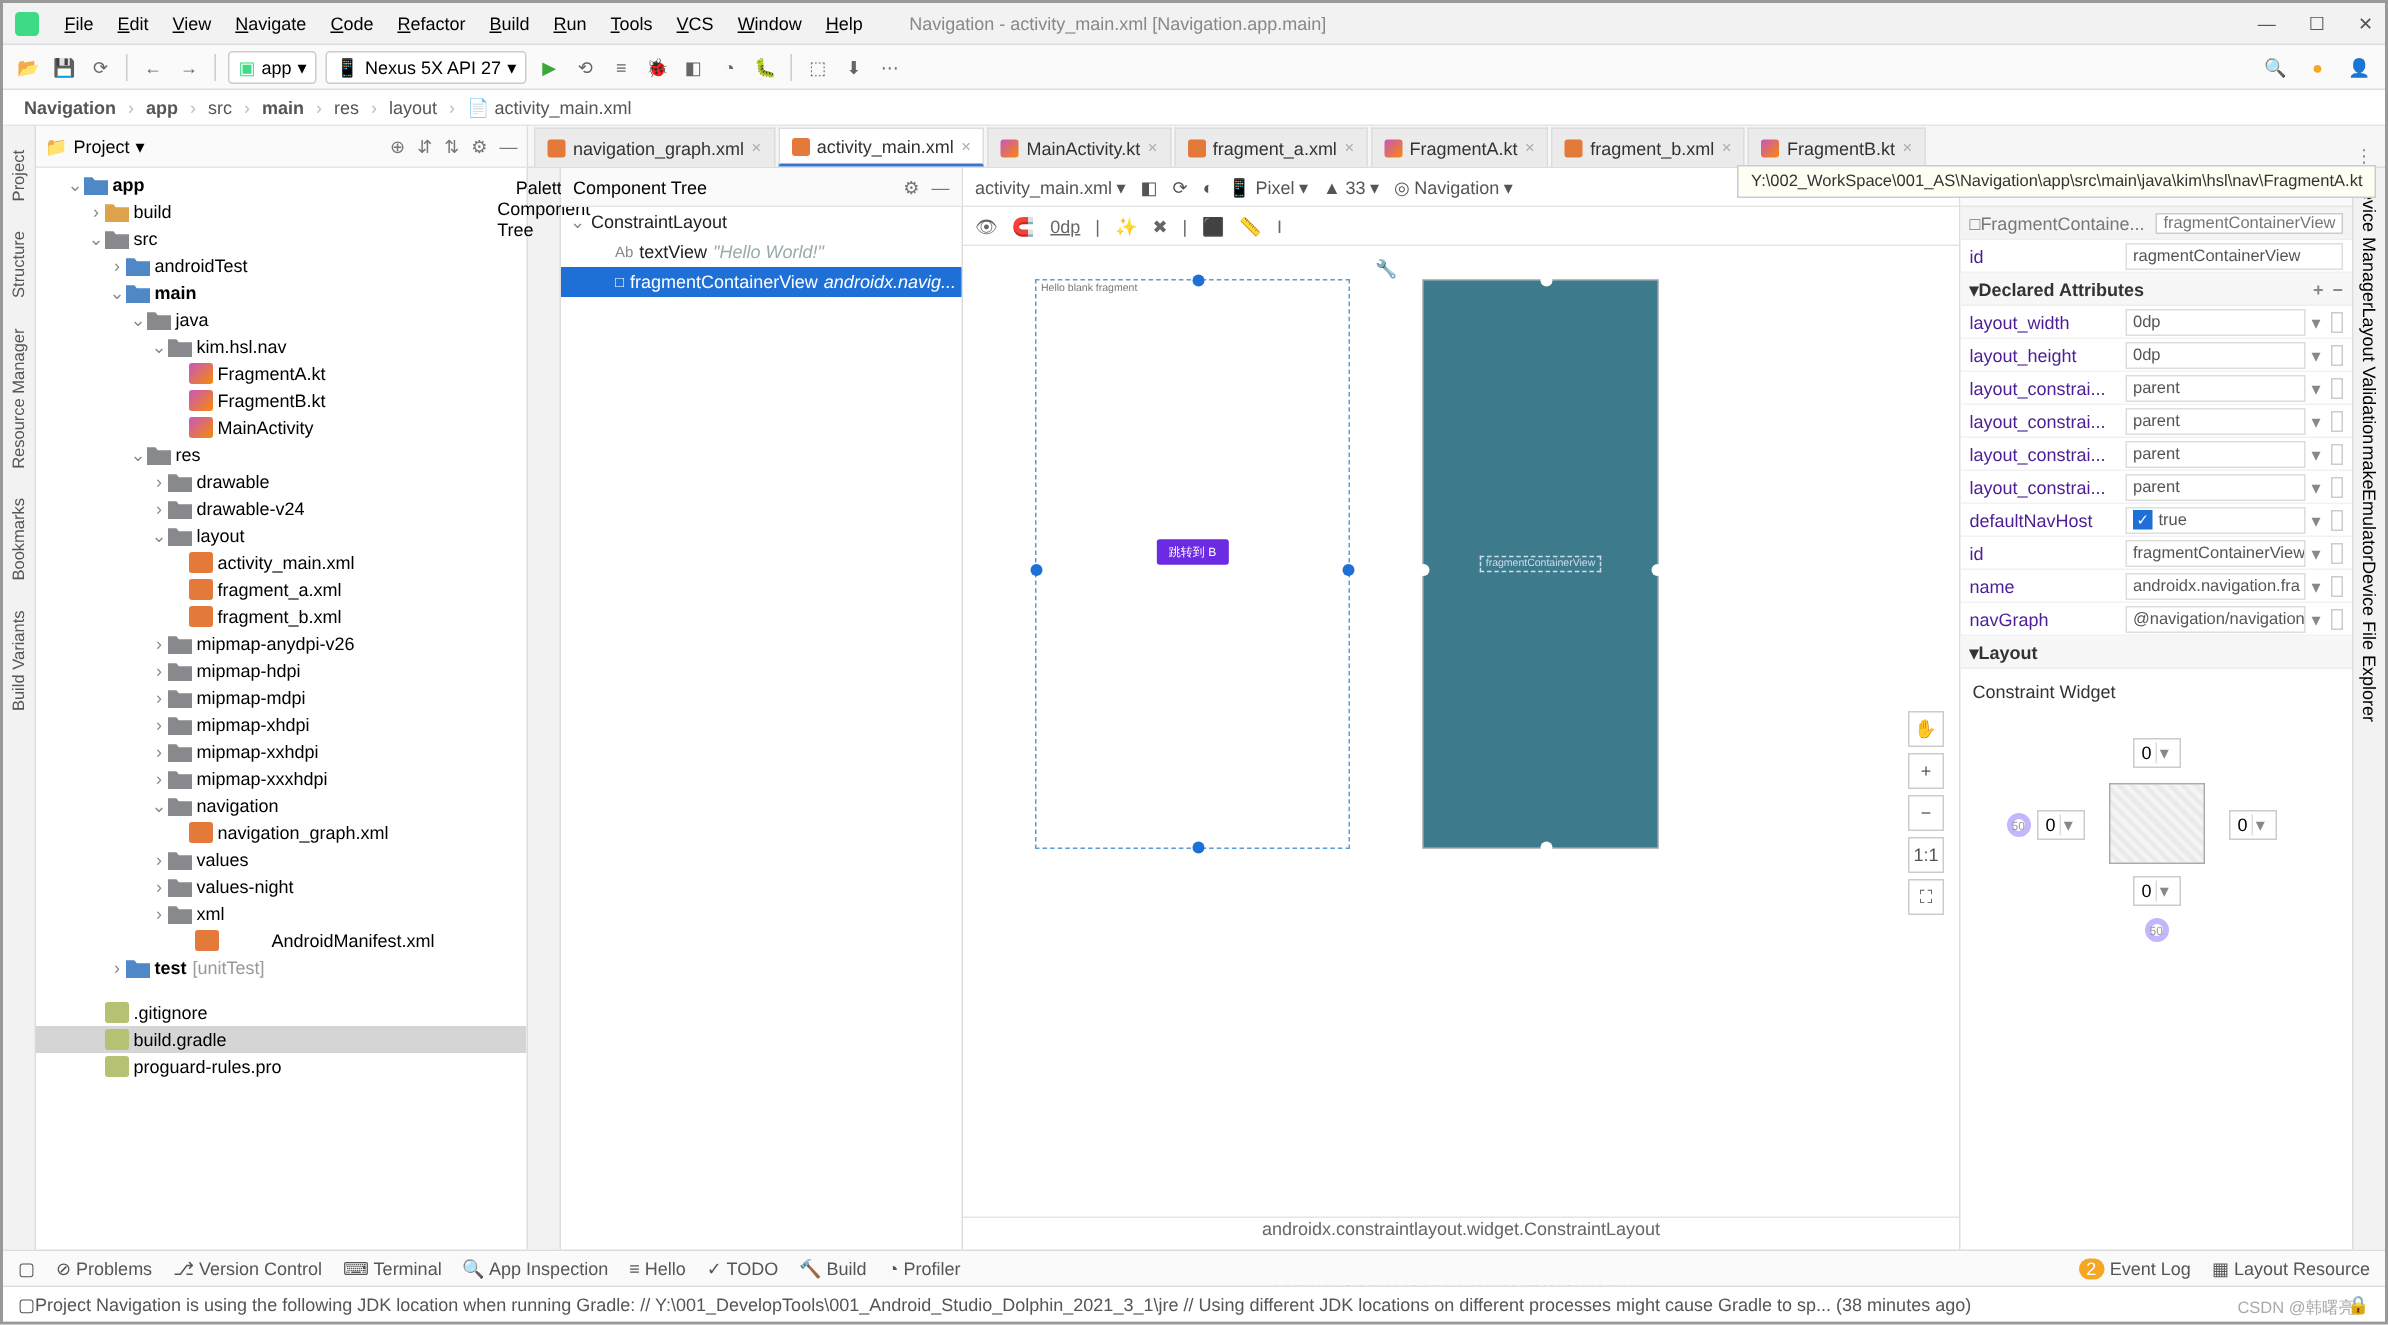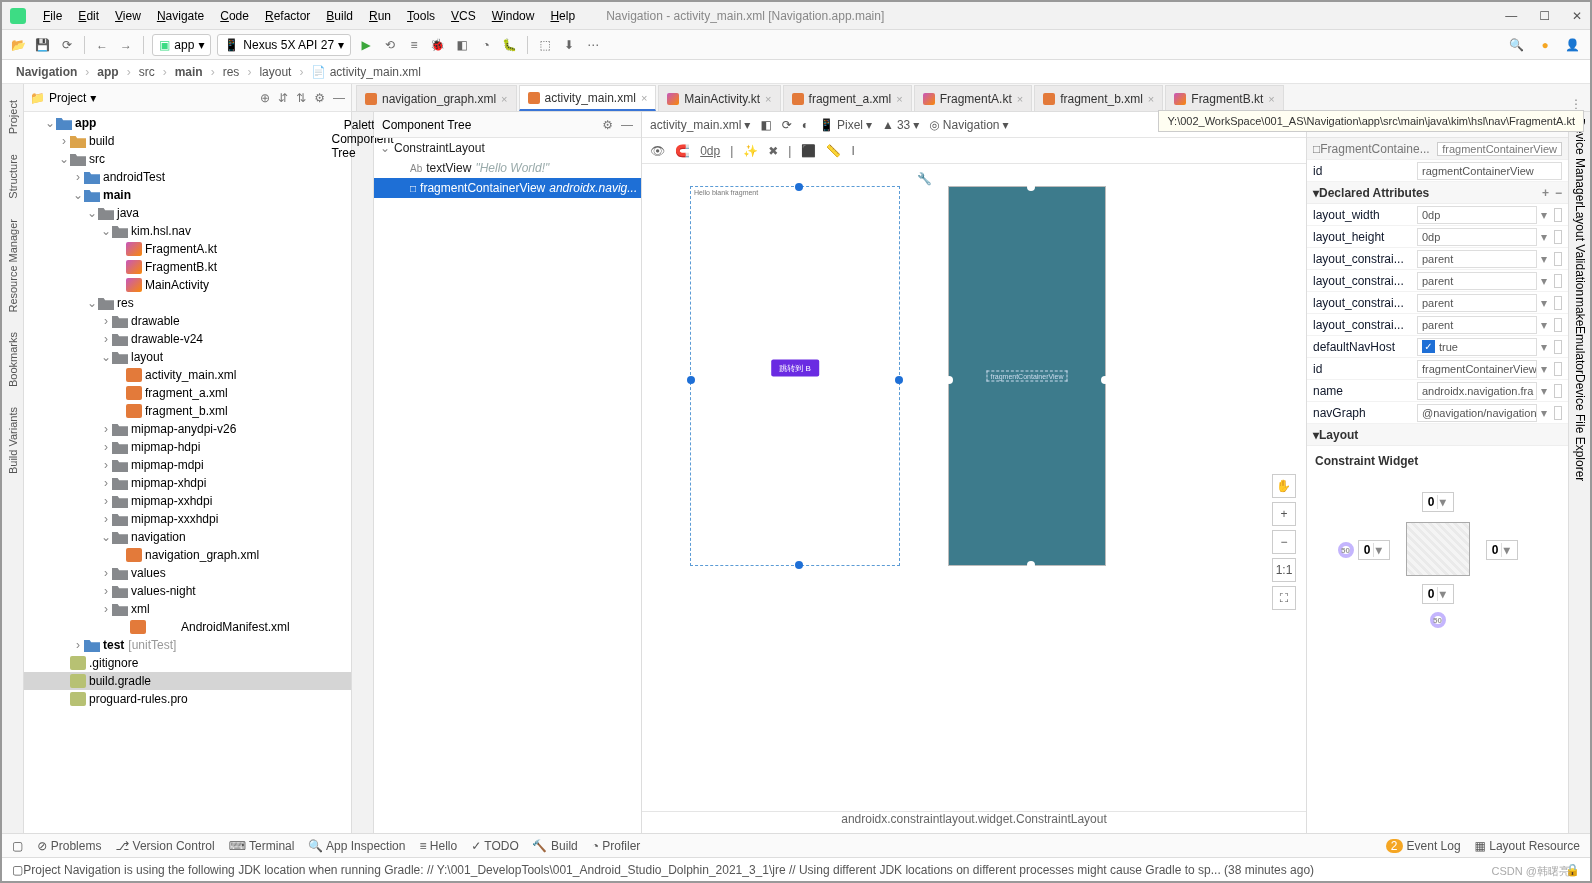--- a/index.html
+++ b/index.html
@@ -108,7 +108,7 @@
 .attrs .titlechip { height: 22px; display: flex; align-items: center; padding: 0 6px; background: #f4f4f4; border-bottom: 1px solid #eee; color: #777; }
 .attrs .titlechip .r { margin-left: auto; background: #fff; border: 1px solid #ccc; padding: 0 4px; font-size: 11px; }
 .attr-row { display: flex; align-items: center; height: 22px; border-bottom: 1px solid #f2f2f2; padding: 0 6px; }
-.attr-row .k { width: 104px; color: #0f172a; overflow: hidden; text-overflow: ellipsis; white-space: nowrap; }
+.attr-row .k { width: 104px; color: #4c1d95; overflow: hidden; text-overflow: ellipsis; white-space: nowrap; }
 .attr-row .v { flex: 1; border: 1px solid #ddd; height: 18px; padding: 0 4px; font-size: 11px; color: #555; display: flex; align-items: center; background: #fff; overflow: hidden; white-space: nowrap; }
 .attr-row .dd { width: 14px; text-align: center; color: #888; }
 .attr-row .flag { width: 8px; height: 14px; border: 1px solid #ccc; margin-left: 3px; }

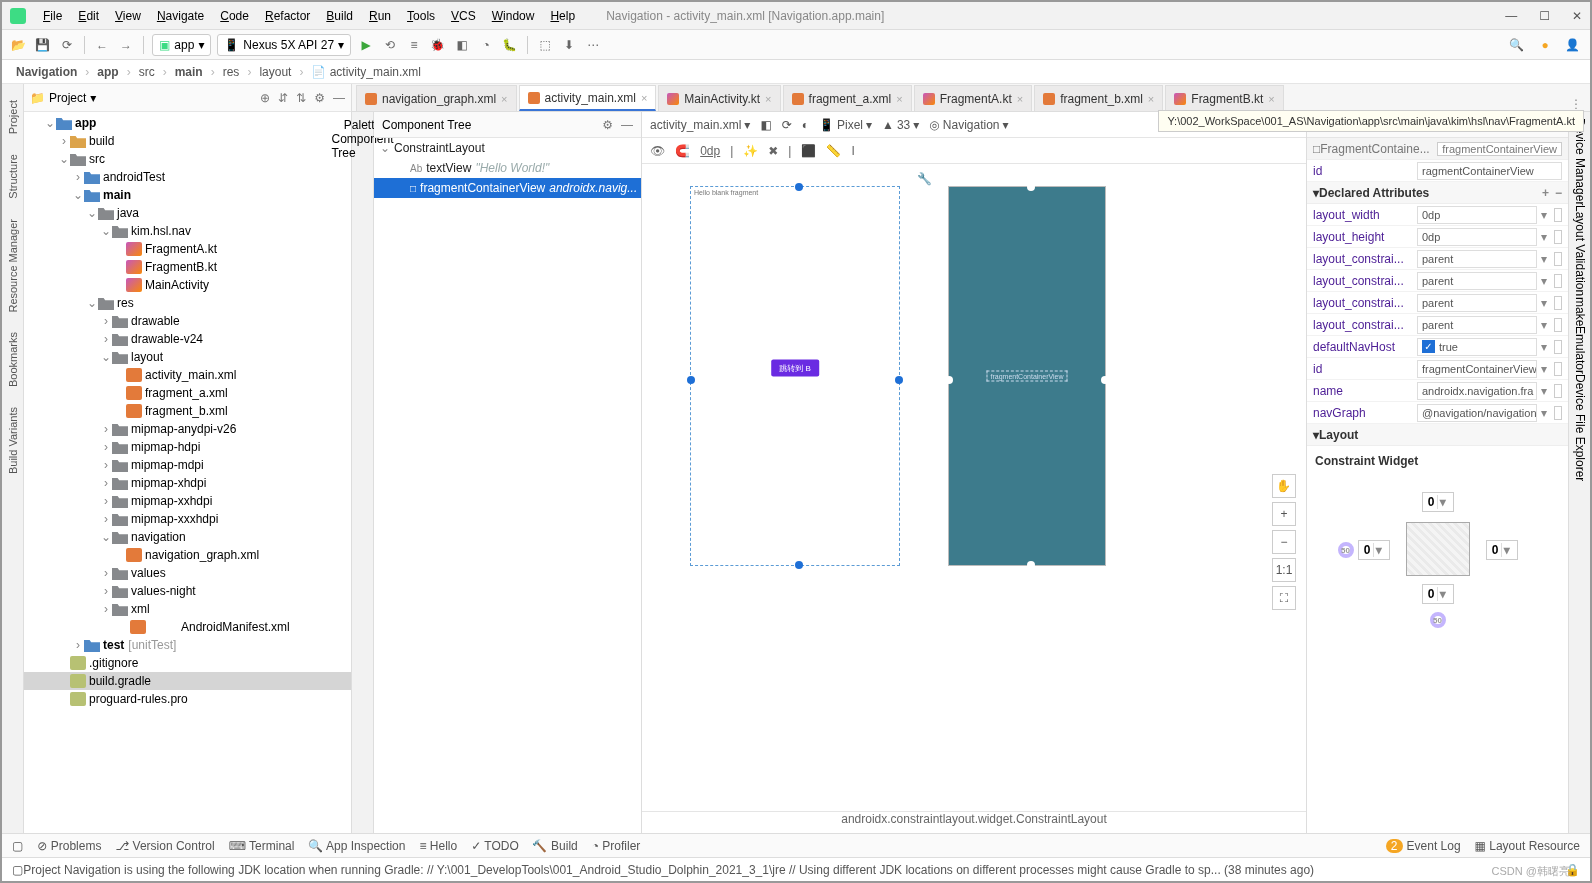--- a/index.html
+++ b/index.html
@@ -114,7 +114,7 @@
 .attr-row .flag { width: 8px; height: 14px; border: 1px solid #ccc; margin-left: 3px; }
 .section { height: 22px; display: flex; align-items: center; padding: 0 6px; background: #f7f7f7; font-weight: 600; color: #333; border-bottom: 1px solid #eee; }
 .section .acts { margin-left: auto; color: #888; display: flex; gap: 6px; }
-.cwidget { flex: 1; padding: 8px; font-weight: bold; }
+.cwidget { flex: 1; padding: 8px; }
 .cwidget .cw { position: relative; width: 200px; height: 150px; margin: 0 auto; }
 .cwidget .box { position: absolute; left: 68px; top: 48px; width: 64px; height: 54px; border: 1px solid #aaa; background: repeating-linear-gradient(45deg,#f4f4f4,#f4f4f4 3px,#eaeaea 3px,#eaeaea 6px); }
 .cwidget .num { position: absolute; border: 1px solid #ccc; background: #fff; width: 32px; height: 20px; display: flex; align-items: center; justify-content: center; font-size: 11px; }

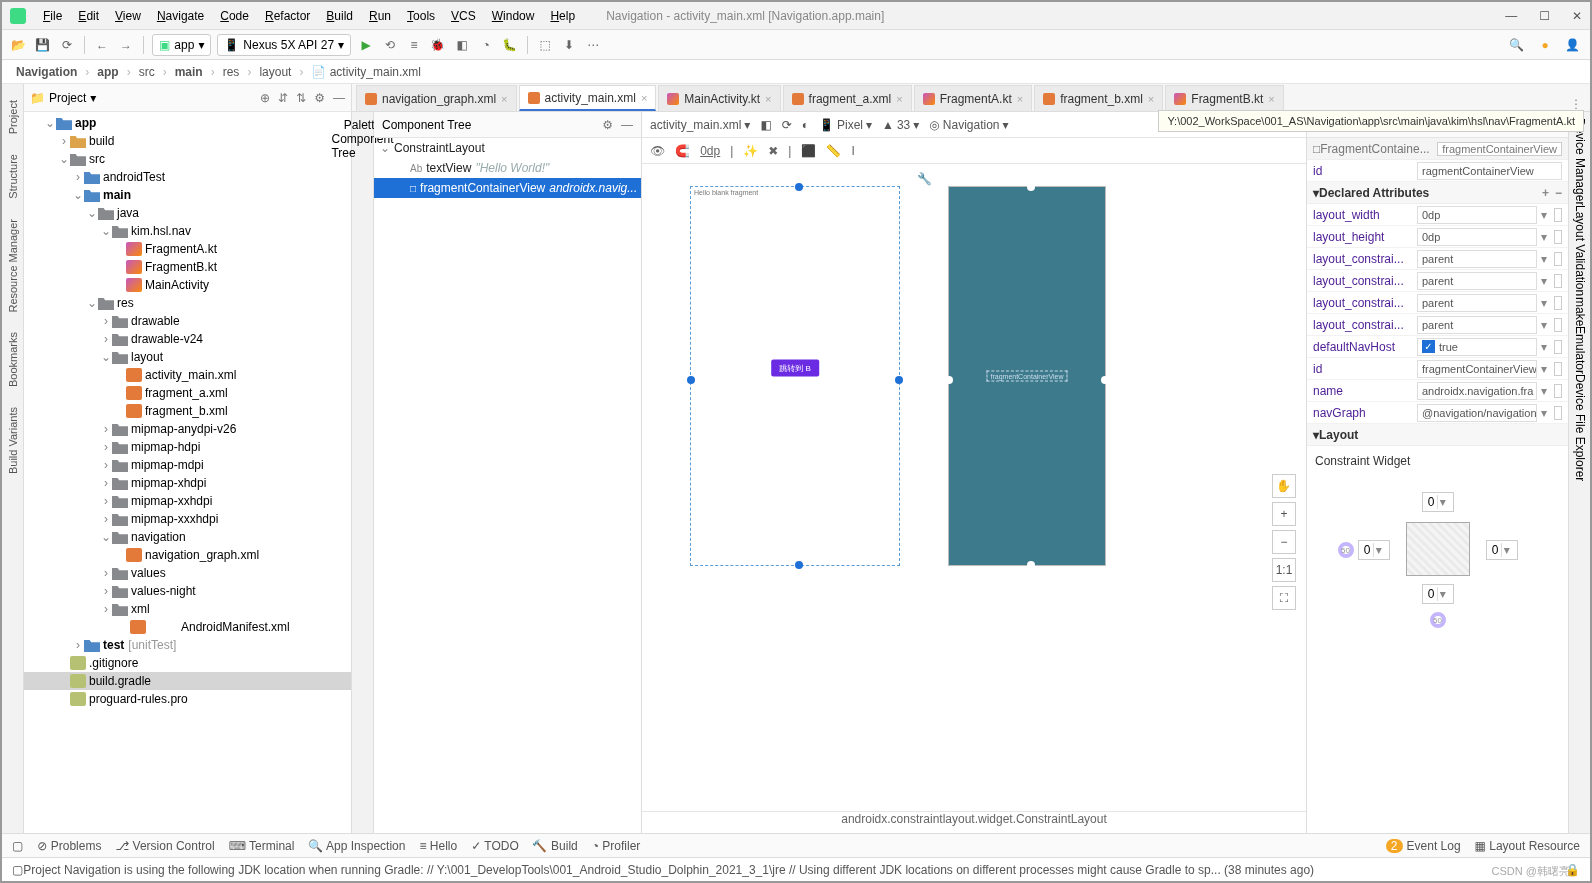--- a/index.html
+++ b/index.html
@@ -389,7 +389,7 @@
           <span style="font-weight:700">test</span>
           <span class="hint">[unitTest]</span>
         </div>
-        <div class="tree-row" style="padding-left: 34px;">
+        <div class="tree-row" style="padding-left: 34px; margin-top: 12px;">
           <span class="arr"></span>
           <span class="ic txt"></span>
           <span>.gitignore</span>

